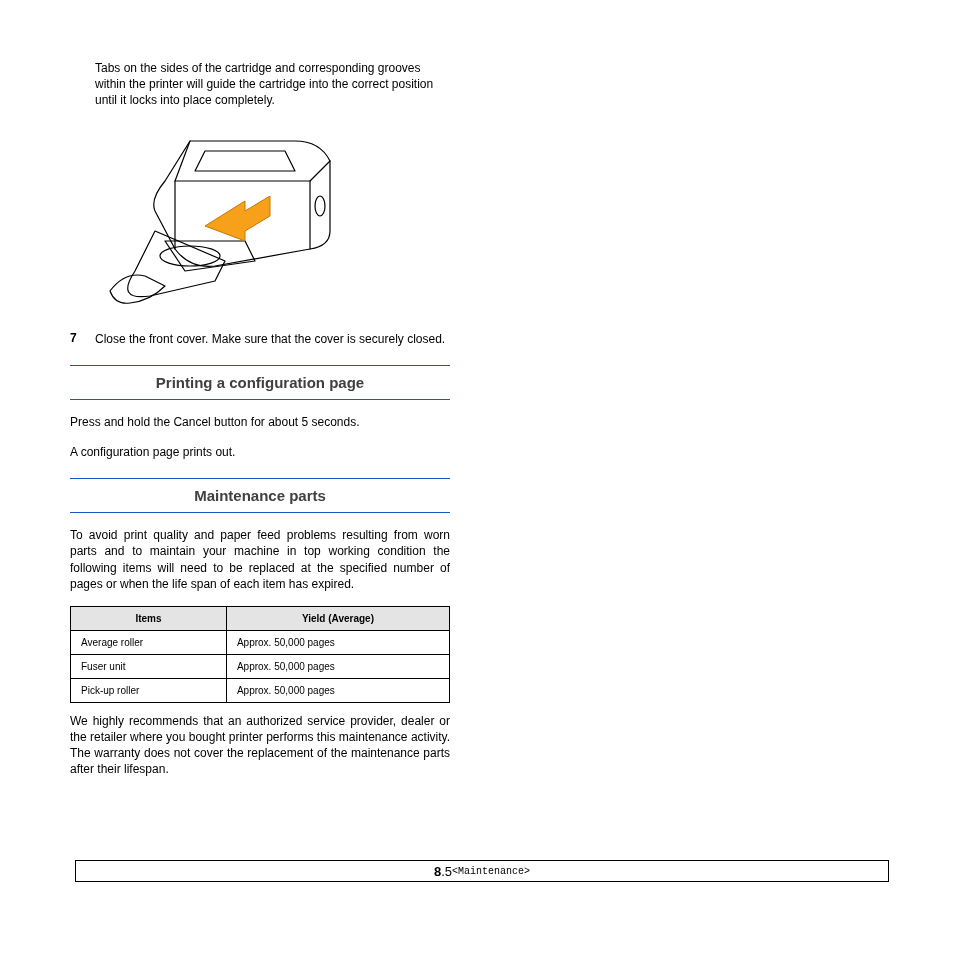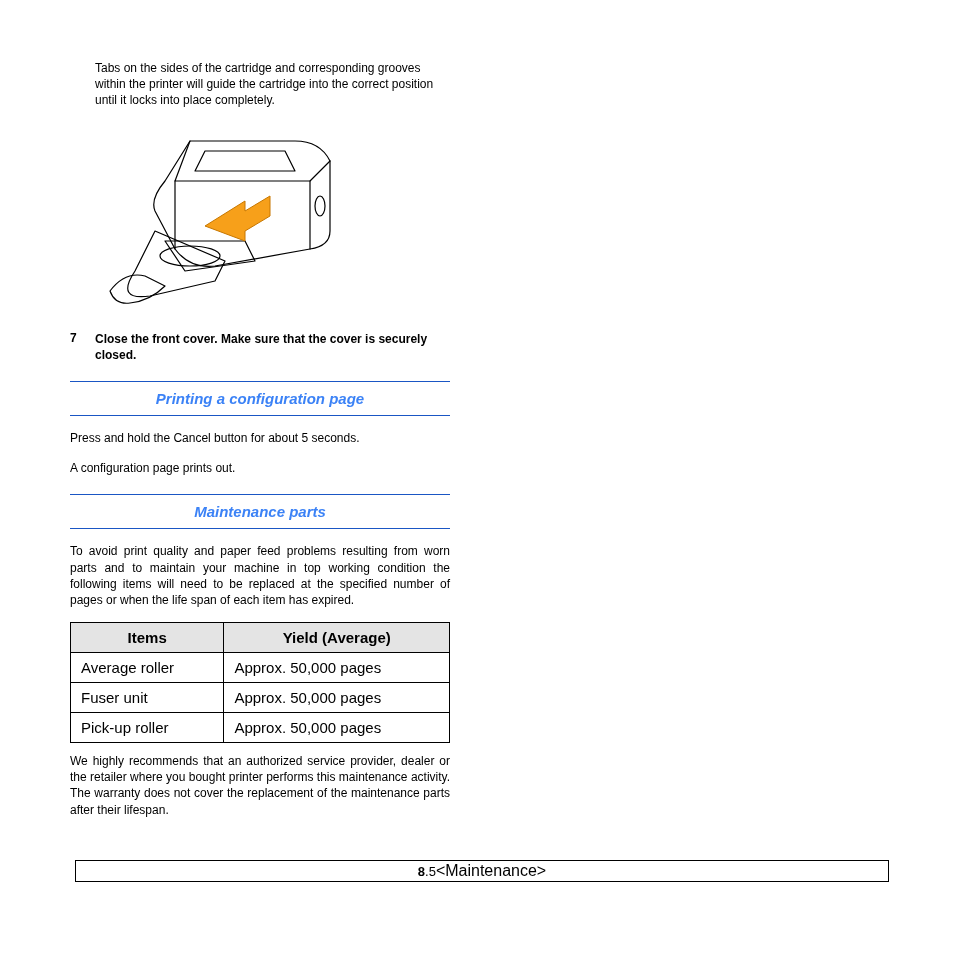--- a/index.html
+++ b/index.html
@@ -42,7 +42,6 @@
   .step-text {
     flex: 1;
     line-height: 1.35;
-    font-weight: bold;
   }
   .section-rule {
     border: none;

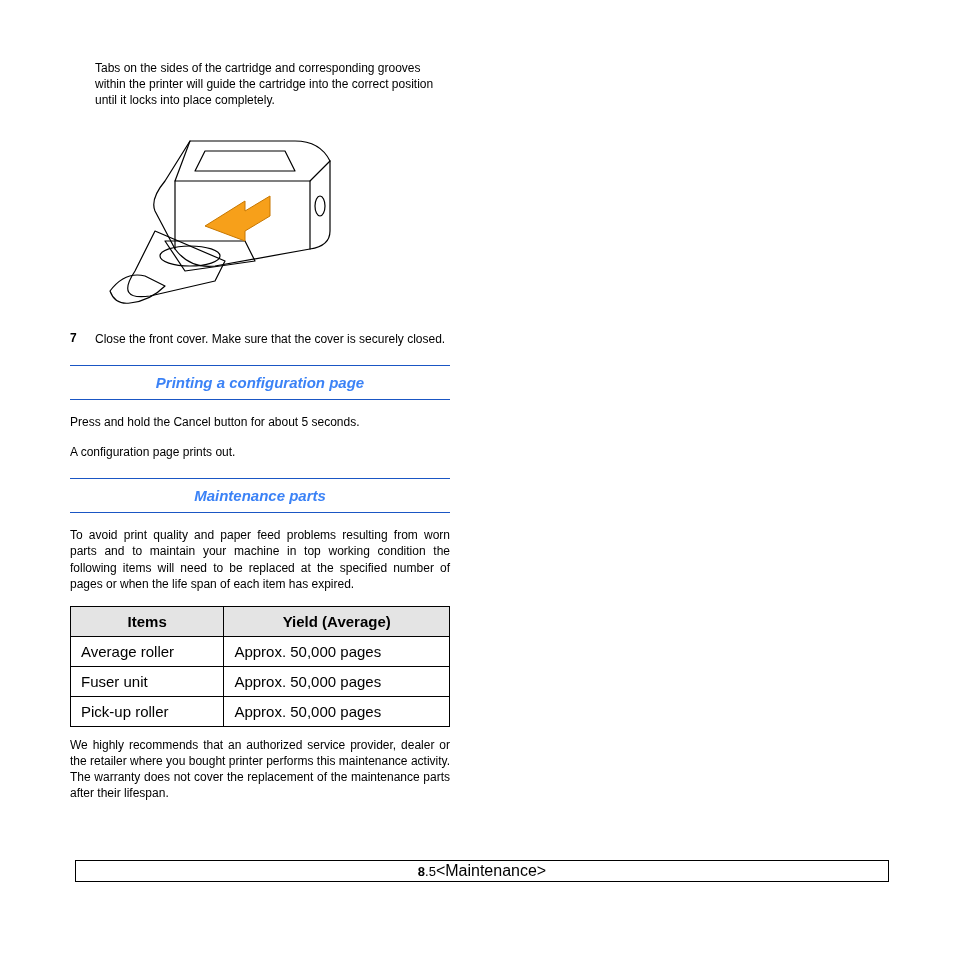--- a/index.html
+++ b/index.html
@@ -49,14 +49,13 @@
     margin: 18px 0 0 0;
   }
   .section-heading {
-    color: #3b82f6;
+    color: #404040;
     font-weight: bold;
     font-size: 15px;
     text-align: center;
     padding: 8px 0;
     border-bottom: 1px solid #1a56c4;
     margin: 0 0 14px 0;
-    font-style: italic;
   }
   .body-text {
     margin: 0 0 14px 0;

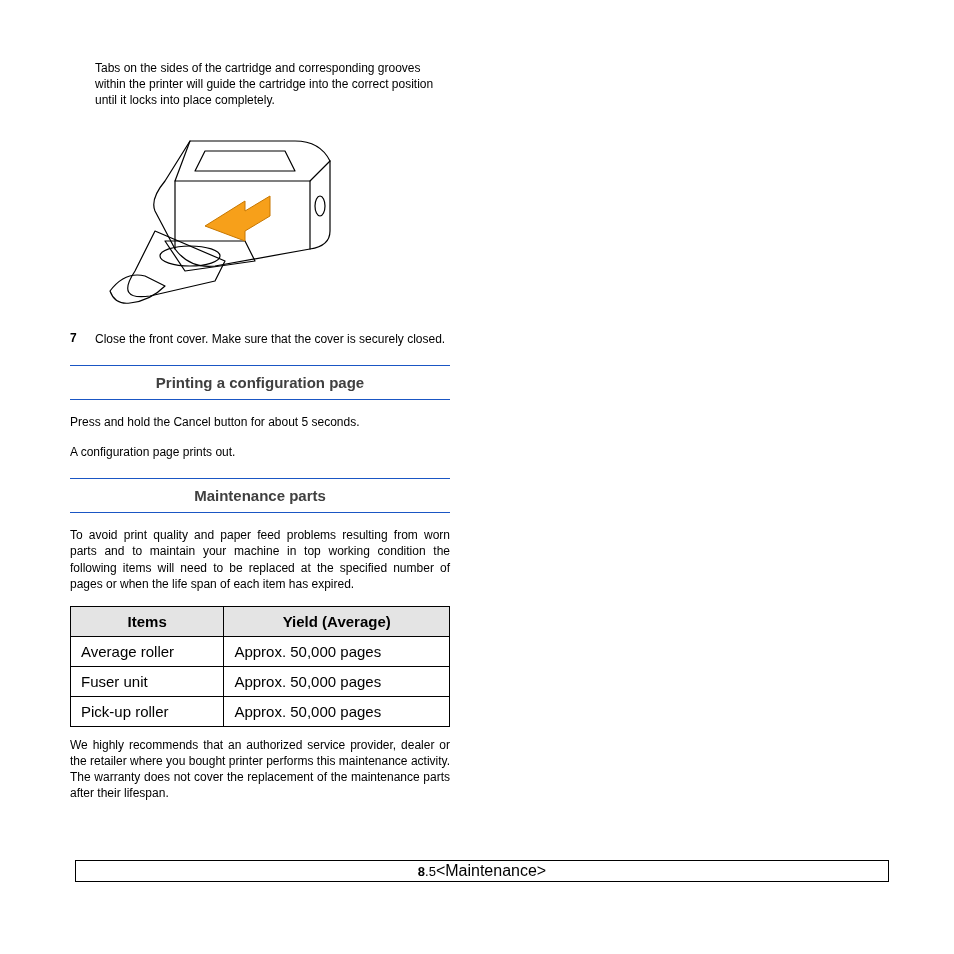--- a/index.html
+++ b/index.html
@@ -74,7 +74,7 @@
   table.parts td {
     border: 1px solid #000;
     padding: 6px 10px;
-    font-size: 15px;
+    font-size: 10px;
     text-align: left;
   }
   table.parts th {

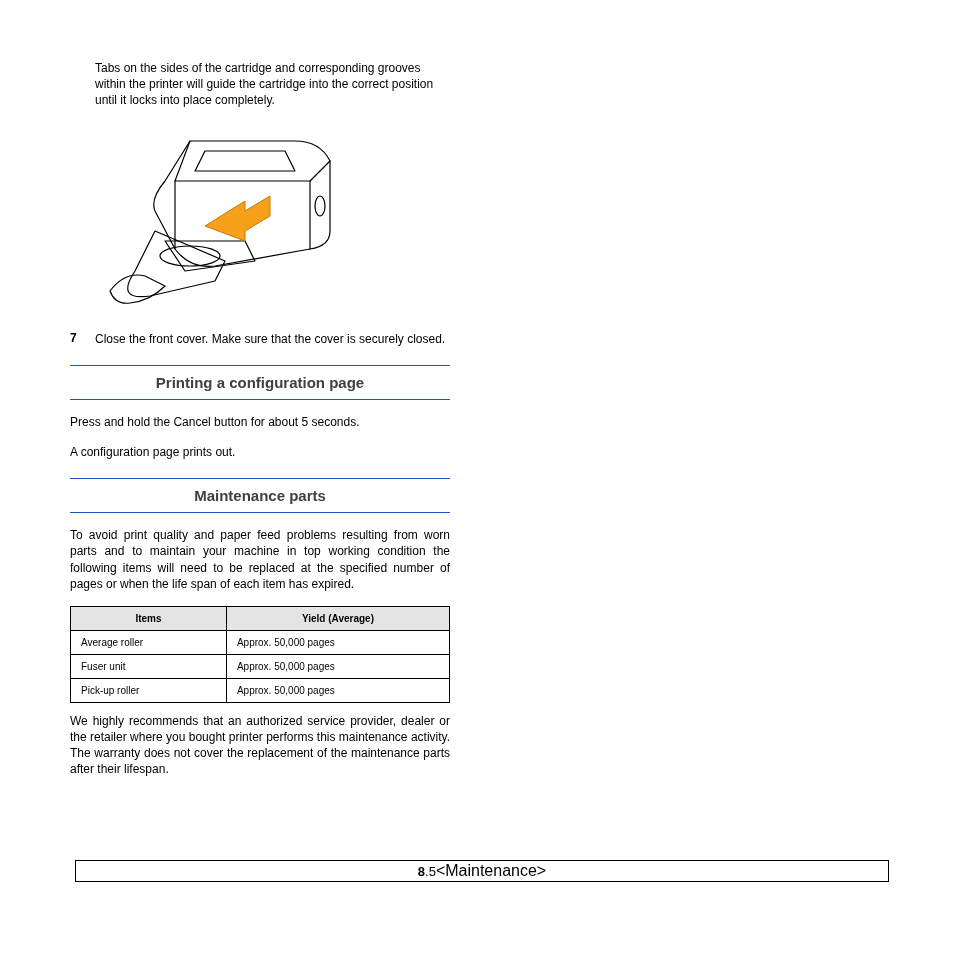--- a/index.html
+++ b/index.html
@@ -102,8 +102,9 @@
     font-size: 13px;
   }
   .footer .pg-label {
-    font-size: 16px;
+    font-size: 10px;
     color: #000;
+    font-family: Liberation Mono, monospace;
   }
   
   .printer-svg { display:block; }

